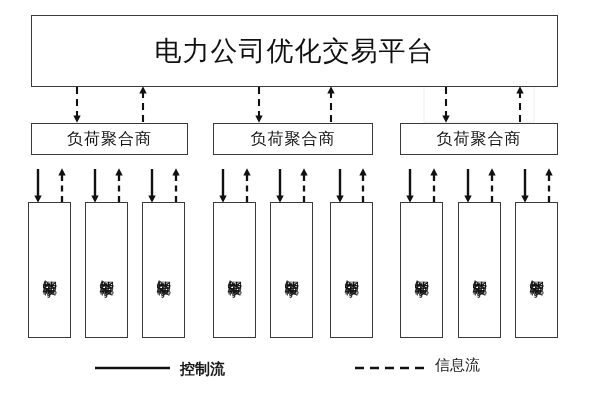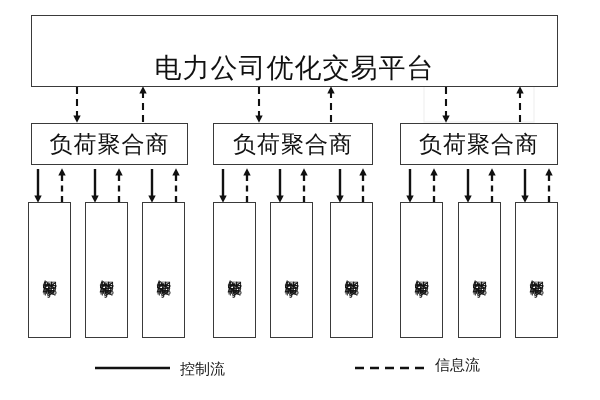--- a/index.html
+++ b/index.html
@@ -22,7 +22,7 @@
   }
   #platform-box{
     left:31px;top:15px;width:527px;height:72px;
-    font-size:27px;letter-spacing:1px;align-items:flex-end;
+    font-size:27px;letter-spacing:1px;
   }
   .agg-box{
     height:42px;font-size:23px;letter-spacing:1px;

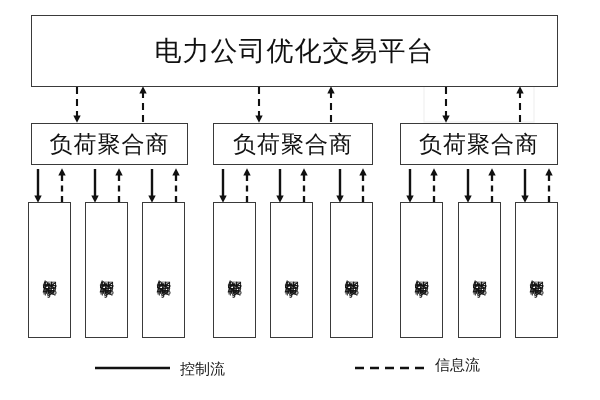--- a/index.html
+++ b/index.html
@@ -25,7 +25,7 @@
     font-size:27px;letter-spacing:1px;
   }
   .agg-box{
-    height:42px;font-size:23px;letter-spacing:1px;
+    height:32px;font-size:16px;letter-spacing:1px;
   }
   .bld-box{
     width:43px;height:136px;

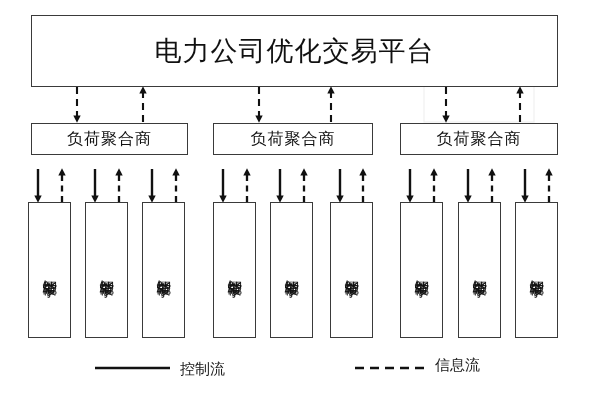--- a/index.html
+++ b/index.html
@@ -44,7 +44,7 @@
     font-family:"DejaVu Sans","Liberation Sans",sans-serif;
     font-size:15px;color:#1a1a1a;white-space:nowrap;
   }
-  #legend-ctrl-label{left:180px;top:360px;}
+  #legend-ctrl-label{left:180px;top:360px;font-weight:bold;}
   #legend-info-label{left:435px;top:356px;}
 </style>
 </head>

